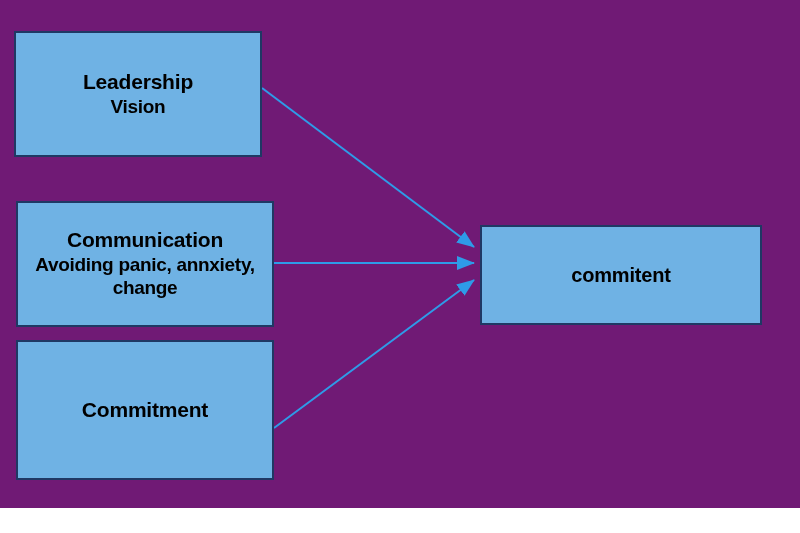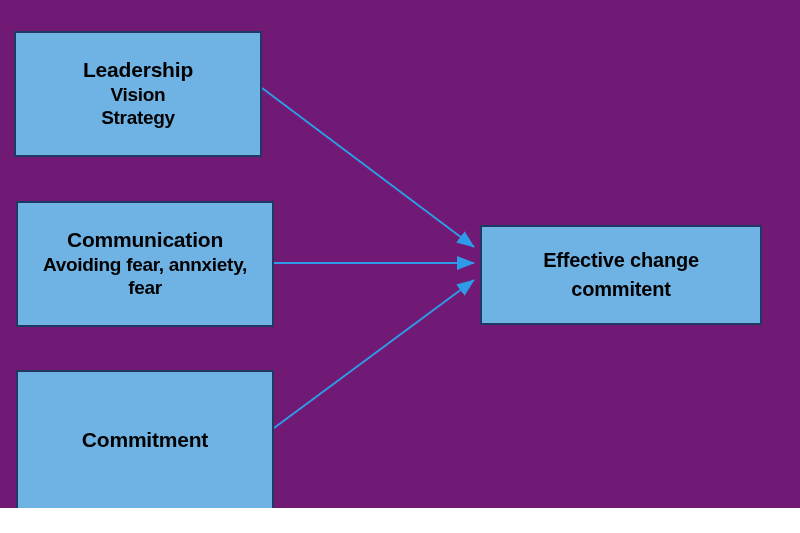--- a/index.html
+++ b/index.html
@@ -101,7 +101,6 @@
   <div class="node-box" id="box-leadership">
     <div class="node-title">Leadership</div>
     <div class="node-line">Vision</div>
-    <div class="node-line">Strategy</div>
   </div>
 
   <div class="node-box" id="box-communication">

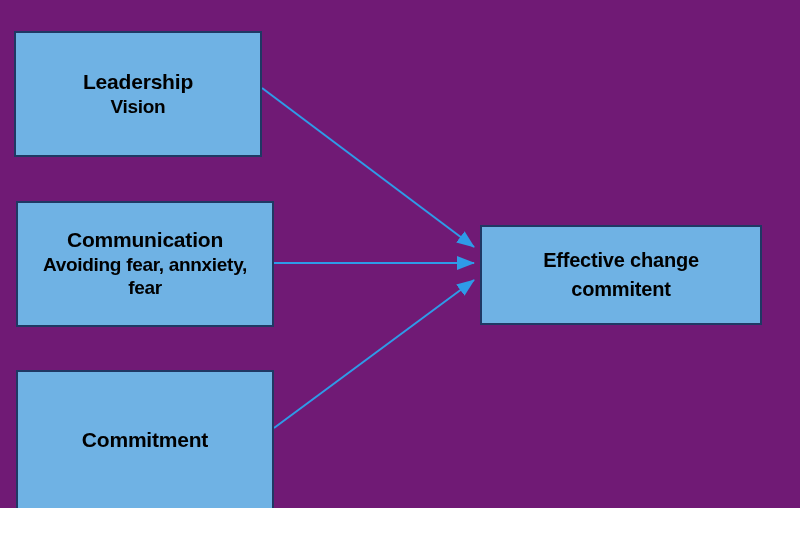--- a/index.html
+++ b/index.html
@@ -105,7 +105,7 @@
 
   <div class="node-box" id="box-communication">
     <div class="node-title">Communication</div>
-    <div class="node-line">Avoiding fear, annxiety,</div>
+    <div class="node-line">Avoiding panic, annxiety,</div>
     <div class="node-line">fear</div>
   </div>
 

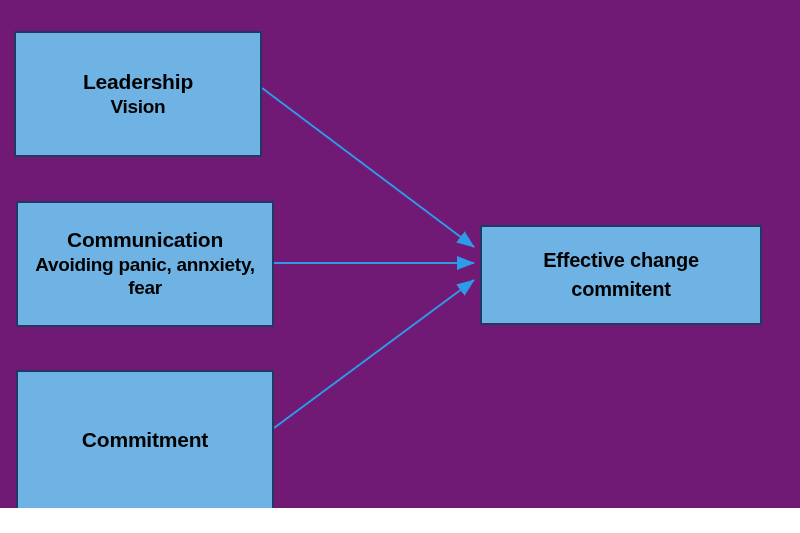--- a/index.html
+++ b/index.html
@@ -114,7 +114,6 @@
   </div>
 
   <div class="node-box target-box" id="box-effective-change">
-    <div class="node-title">Effective change</div>
     <div class="node-title">commitent</div>
   </div>
 

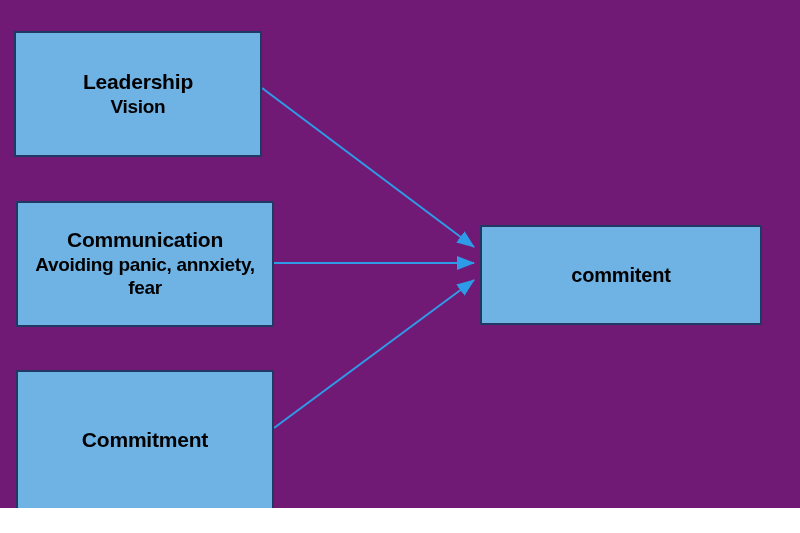--- a/index.html
+++ b/index.html
@@ -106,7 +106,7 @@
   <div class="node-box" id="box-communication">
     <div class="node-title">Communication</div>
     <div class="node-line">Avoiding panic, annxiety,</div>
-    <div class="node-line">fear</div>
+    <div class="node-line">change</div>
   </div>
 
   <div class="node-box" id="box-commitment">

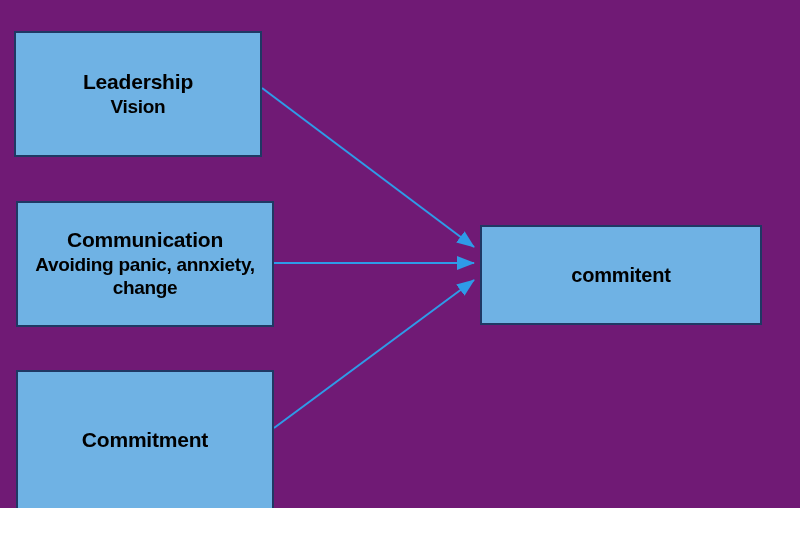--- a/index.html
+++ b/index.html
@@ -63,7 +63,7 @@
   }
   #box-commitment {
     left: 16px;
-    top: 370px;
+    top: 340px;
     width: 258px;
     height: 140px;
   }

